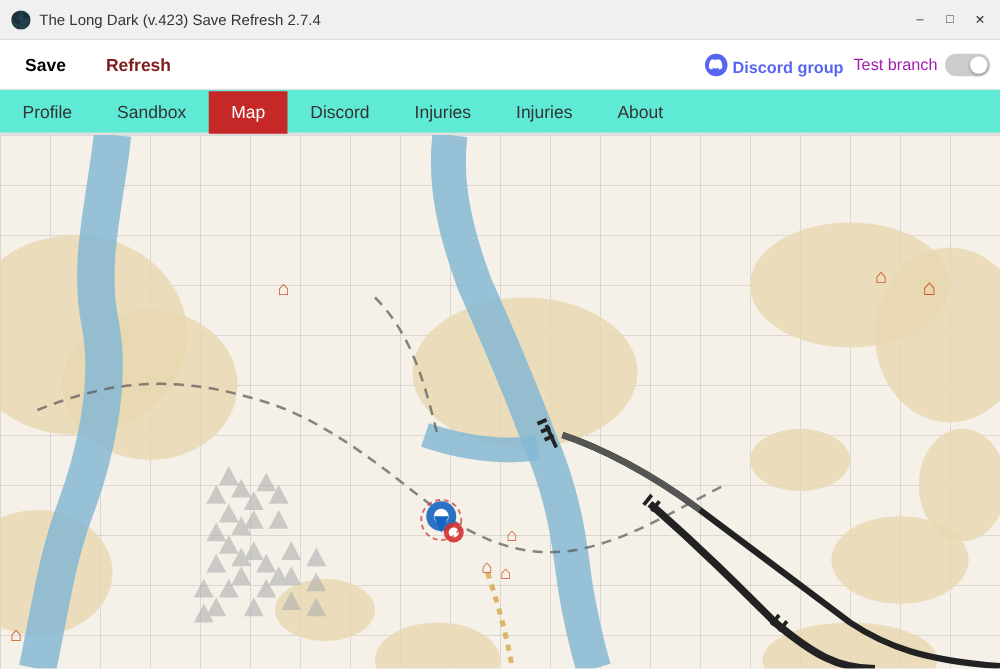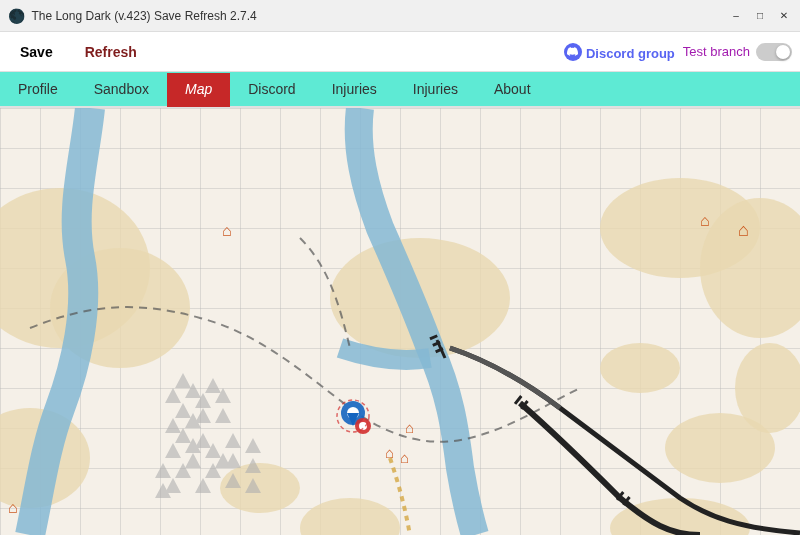--- a/index.html
+++ b/index.html
@@ -64,7 +64,7 @@
       font-size: 14px; cursor: pointer; color: #333; border-bottom: 2px solid transparent;
       margin-bottom: -2px;
     }
-    .tab.active { background: #c62828; color: #fff; border-radius: 0; font-style: italic; }
+    .tab.active { background: #c62828; color: #fff; border-radius: 0; }
 
     
     #map-container {

